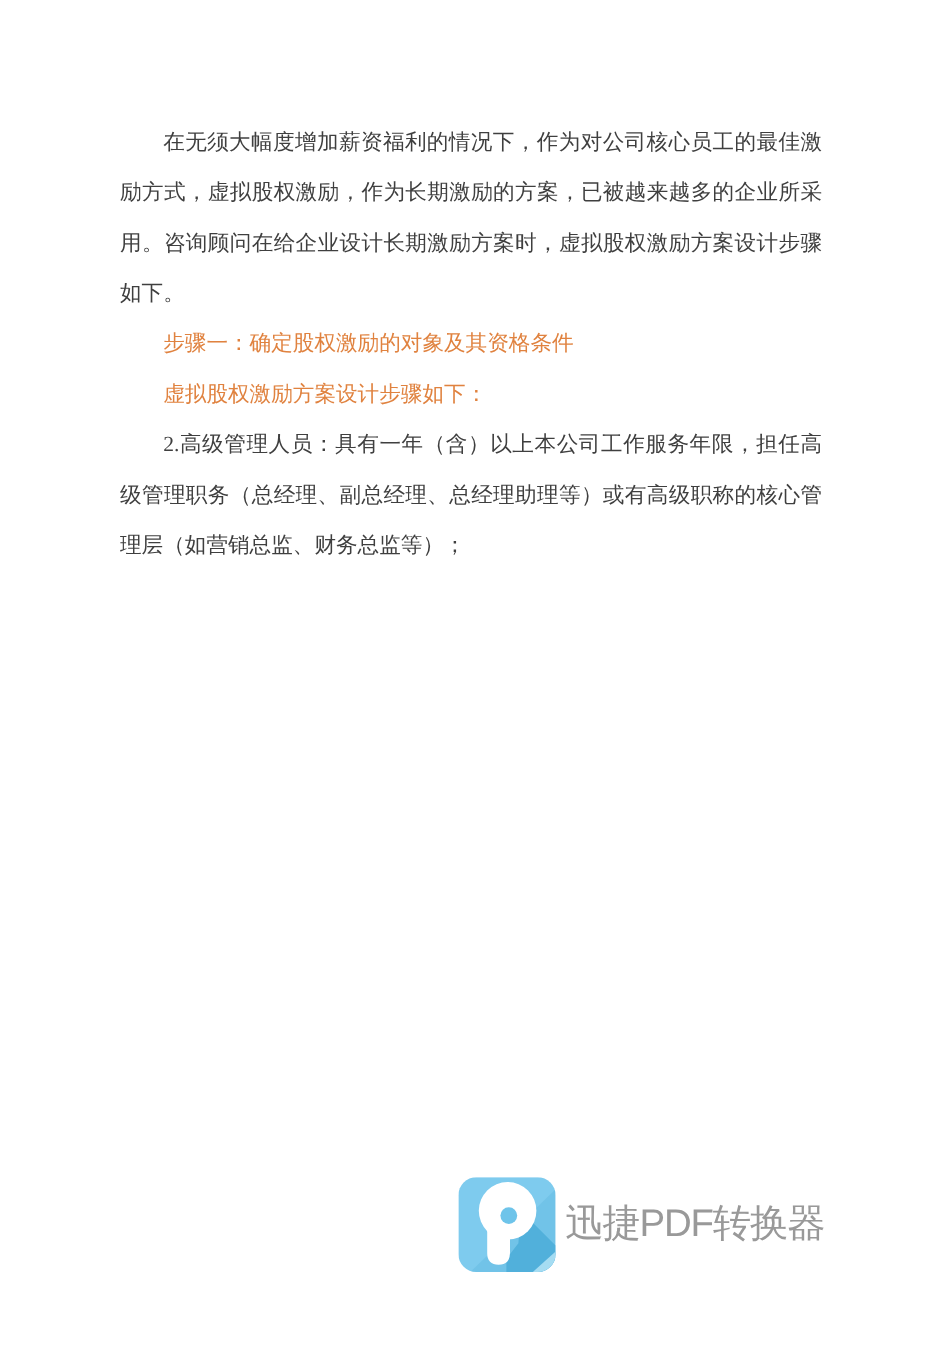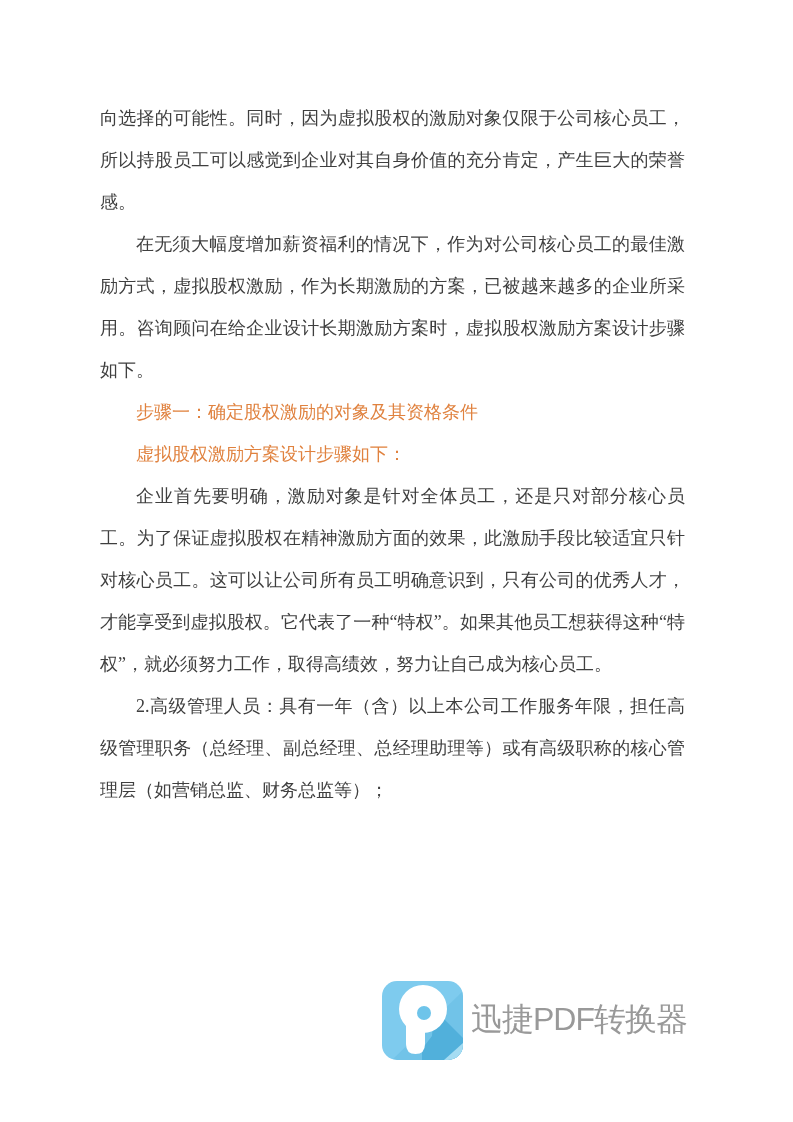--- a/index.html
+++ b/index.html
@@ -74,7 +74,6 @@
 <body>
 
 <div class="doc-content">
-    <p class="para body">向选择的可能性。同时，因为虚拟股权的激励对象仅限于公司核心员工，所以持股员工可以感觉到企业对其自身价值的充分肯定，产生巨大的荣誉感。</p>
     <p class="para body indent">在无须大幅度增加薪资福利的情况下，作为对公司核心员工的最佳激励方式，虚拟股权激励，作为长期激励的方案，已被越来越多的企业所采用。咨询顾问在给企业设计长期激励方案时，虚拟股权激励方案设计步骤如下。</p>
     <p class="para heading indent">步骤一：确定股权激励的对象及其资格条件</p>
     <p class="para heading indent">虚拟股权激励方案设计步骤如下：</p>

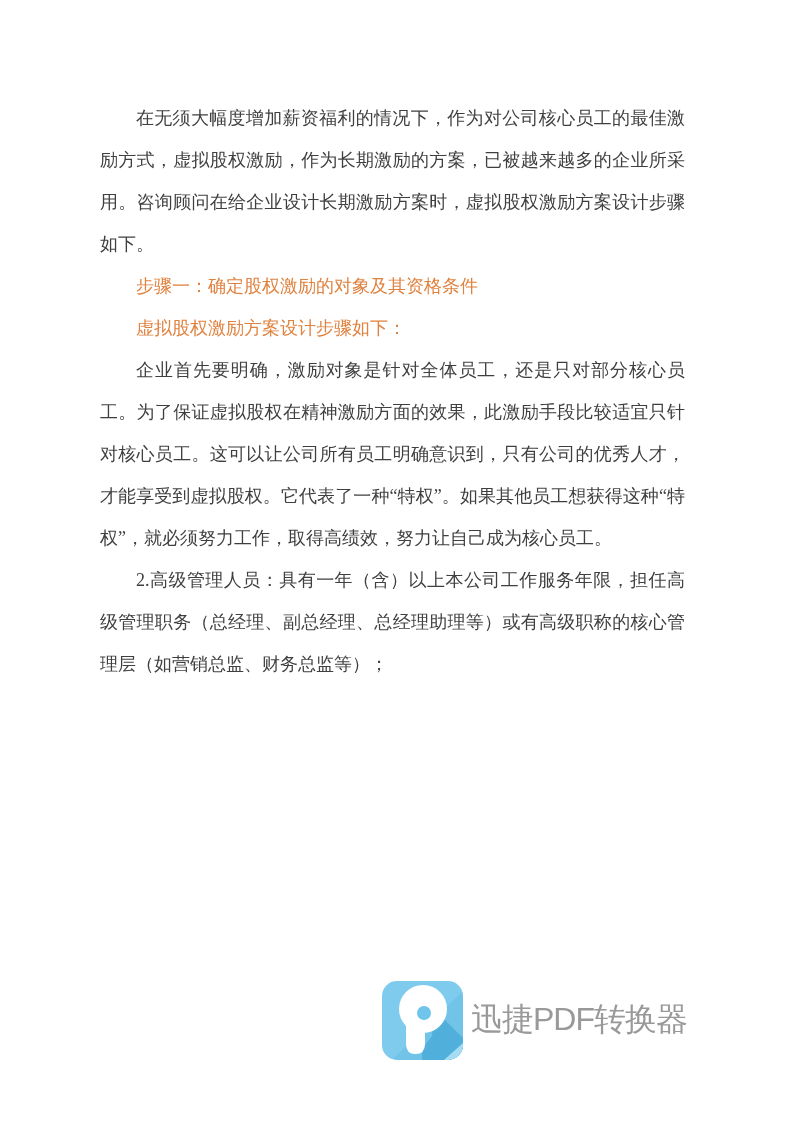--- a/index.html
+++ b/index.html
@@ -77,7 +77,6 @@
     <p class="para body indent">在无须大幅度增加薪资福利的情况下，作为对公司核心员工的最佳激励方式，虚拟股权激励，作为长期激励的方案，已被越来越多的企业所采用。咨询顾问在给企业设计长期激励方案时，虚拟股权激励方案设计步骤如下。</p>
     <p class="para heading indent">步骤一：确定股权激励的对象及其资格条件</p>
     <p class="para heading indent">虚拟股权激励方案设计步骤如下：</p>
-    <p class="para body indent">企业首先要明确，激励对象是针对全体员工，还是只对部分核心员工。为了保证虚拟股权在精神激励方面的效果，此激励手段比较适宜只针对核心员工。这可以让公司所有员工明确意识到，只有公司的优秀人才，才能享受到虚拟股权。它代表了一种“特权”。如果其他员工想获得这种“特权”，就必须努力工作，取得高绩效，努力让自己成为核心员工。</p>
     <p class="para body indent">2.高级管理人员：具有一年（含）以上本公司工作服务年限，担任高级管理职务（总经理、副总经理、总经理助理等）或有高级职称的核心管理层（如营销总监、财务总监等）；</p>
   </div>
 

